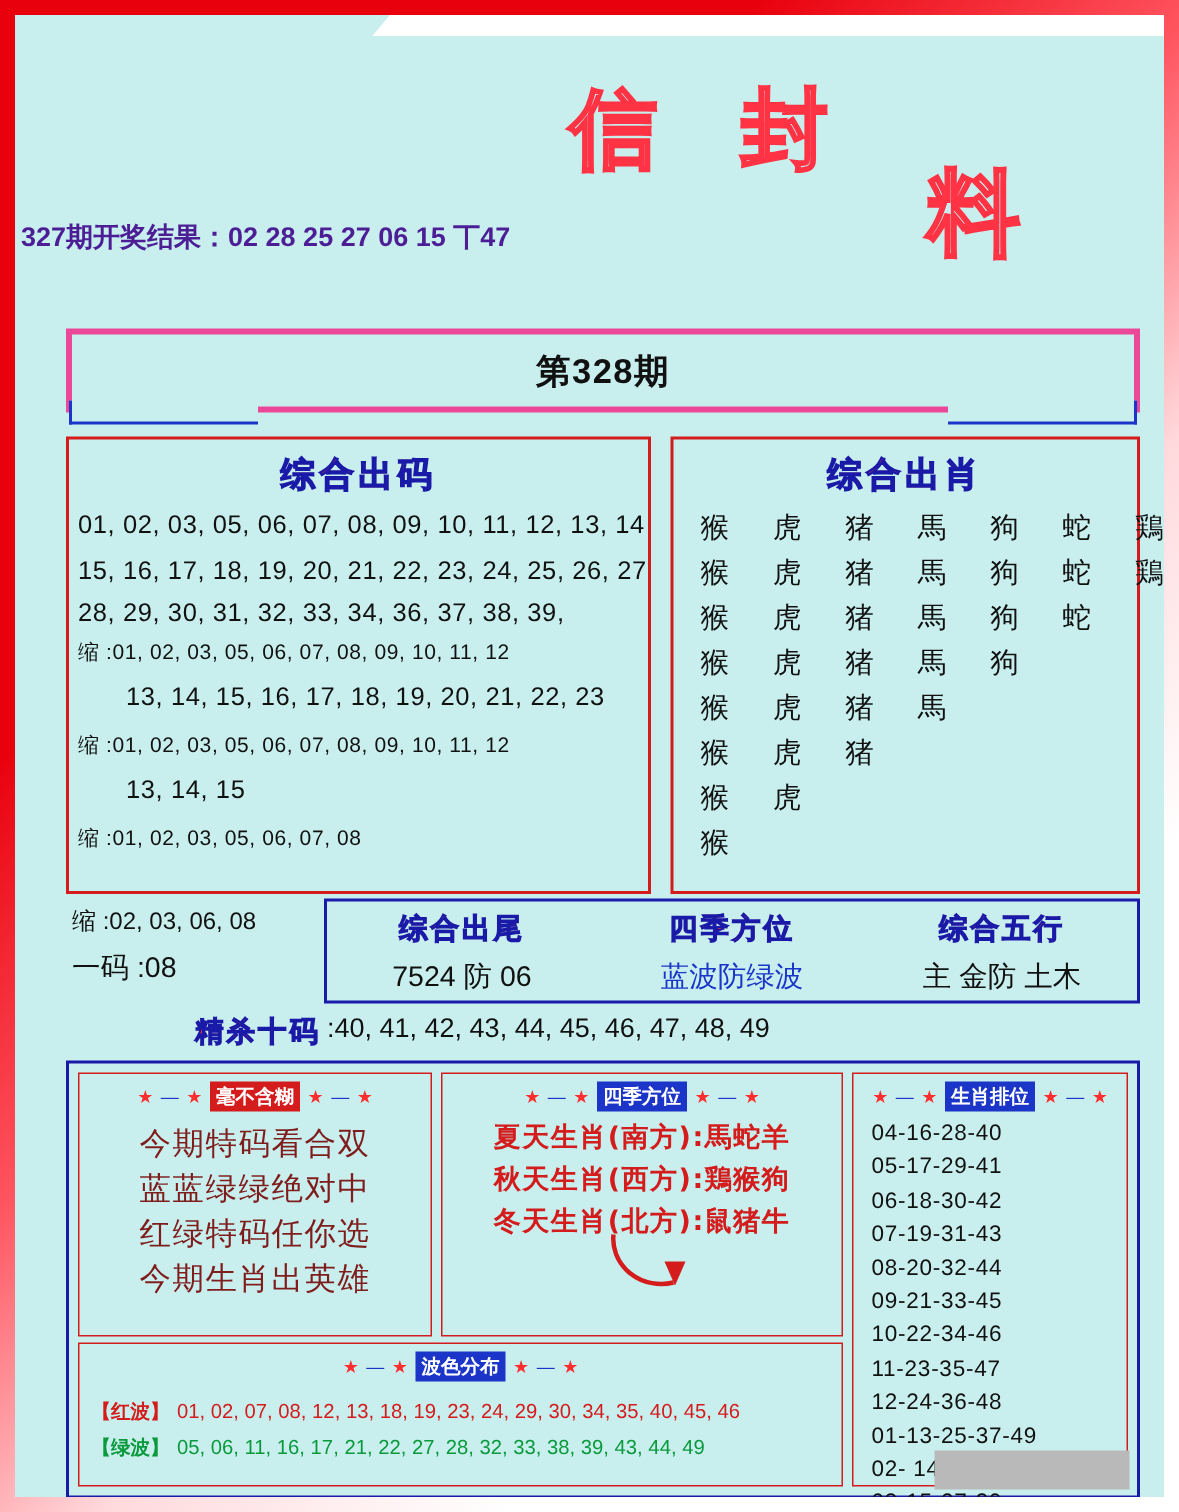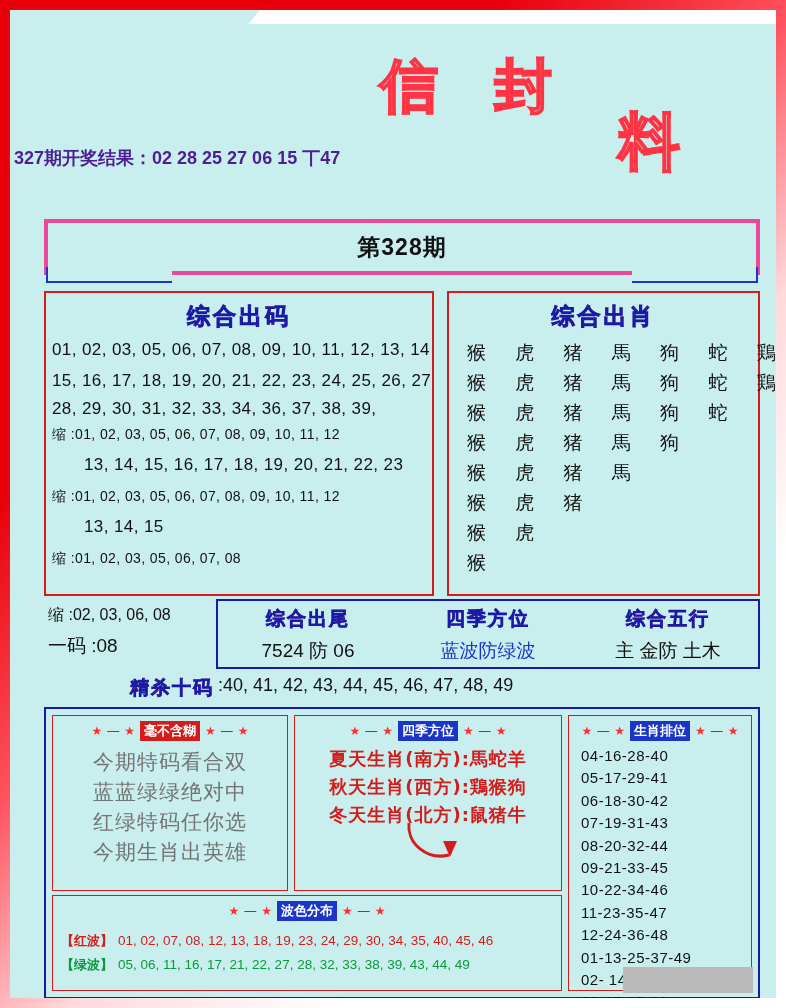--- a/index.html
+++ b/index.html
@@ -109,7 +109,7 @@
   .hdr .t{font-size:13px;font-weight:bold;color:#ffffff;background:#d41c1c;padding:1px 4px;}
   .hdr .t3{font-size:13px;font-weight:bold;color:#ffffff;background:#1a35c8;padding:1px 4px;}
 
-  .slogan{text-align:center;font-size:21px;color:#737373;line-height:30px;margin-top:6px;letter-spacing:1px;font-family:"DejaVu Sans",sans-serif;}
+  .slogan{text-align:center;font-size:21px;color:#7f1d1d;line-height:30px;margin-top:6px;letter-spacing:1px;font-family:"DejaVu Sans",sans-serif;}
   .season{text-align:center;font-size:18px;color:#d41c1c;line-height:28px;margin-top:4px;font-weight:bold;font-family:"DejaVu Sans",sans-serif;letter-spacing:1px;position:relative;}
   .season .sr{display:block;}
   .arrow-mark{position:absolute;left:110px;top:76px;width:70px;height:40px;}

